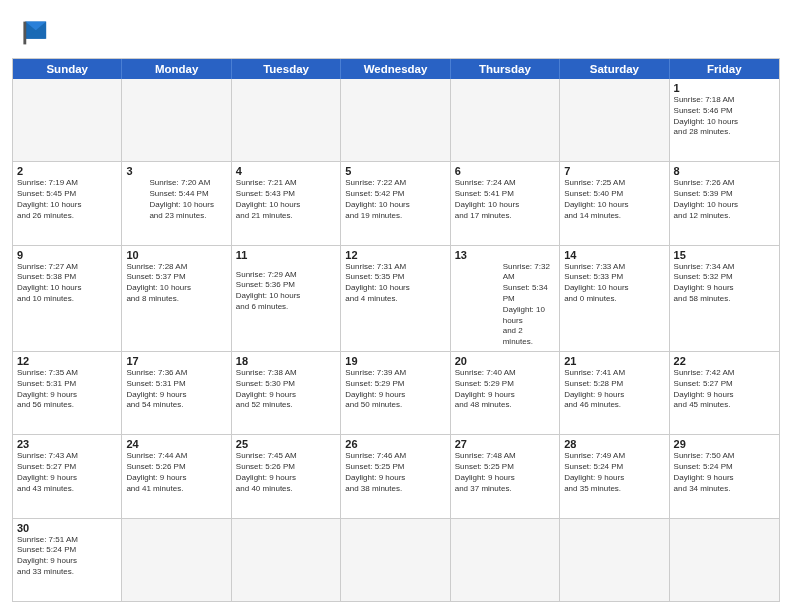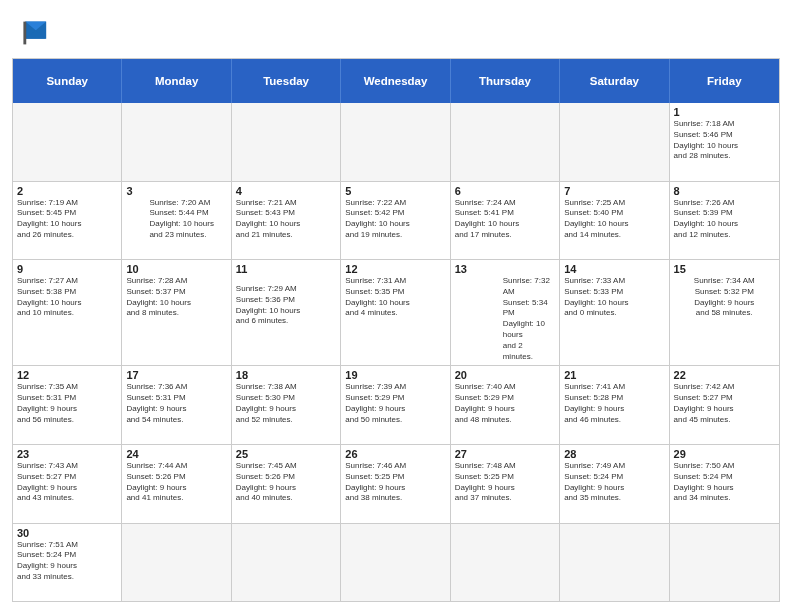--- a/index.html
+++ b/index.html
@@ -76,7 +76,7 @@
       color: #fff;
       font-size: 11.5px;
       font-weight: bold;
-      padding: 16px 4px;
+      padding: 4px 4px;
       text-align: center;
       border-right: 1px solid #4a7fd4;
     }

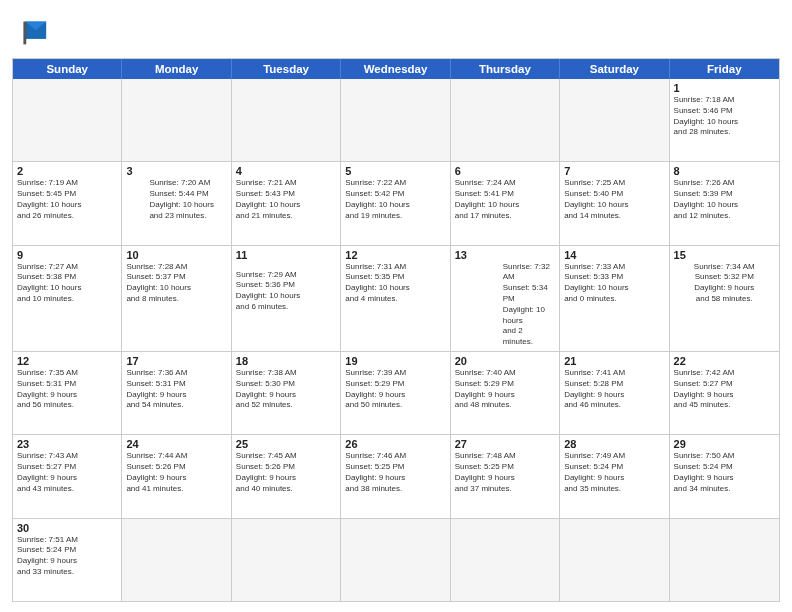--- a/index.html
+++ b/index.html
@@ -267,7 +267,7 @@
           </div>
           <div class="cal-cell">
             <span class="day-num">15</span>
-            <div class="day-info" style="white-space: pre-line; text-align: center;">Sunrise: 7:34 AM
+            <div class="day-info" style="white-space: pre-line;">Sunrise: 7:34 AM
 Sunset: 5:32 PM
 Daylight: 9 hours
 and 58 minutes.</div>

